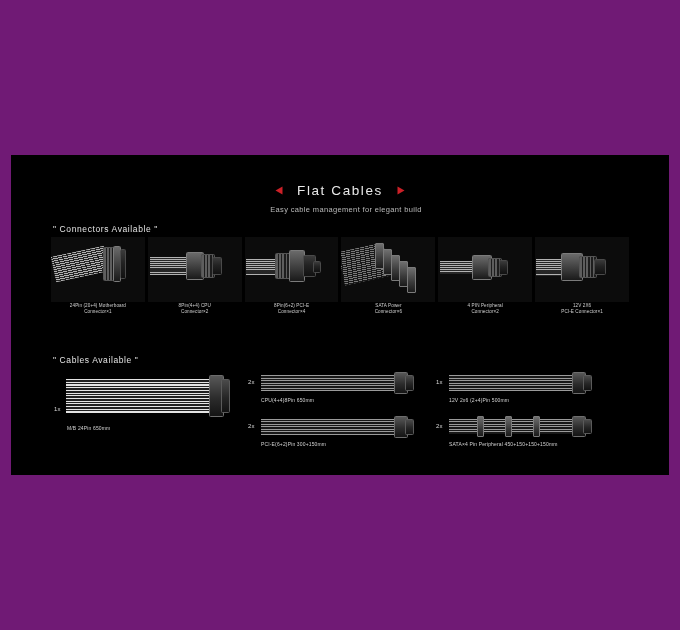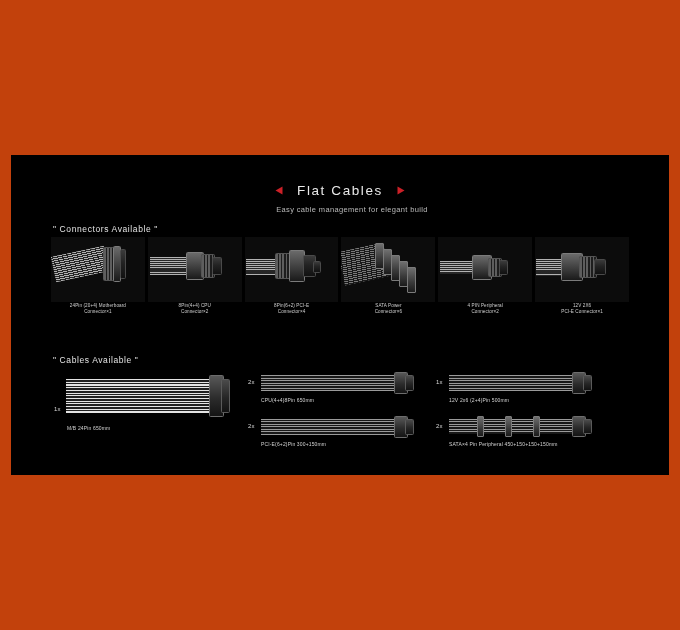--- a/index.html
+++ b/index.html
@@ -12,7 +12,7 @@
   #page {
     position: relative;
     width: 680px; height: 630px;
-    background: #c2410c;
+    background: #701a75;
   }
   
   .banner {

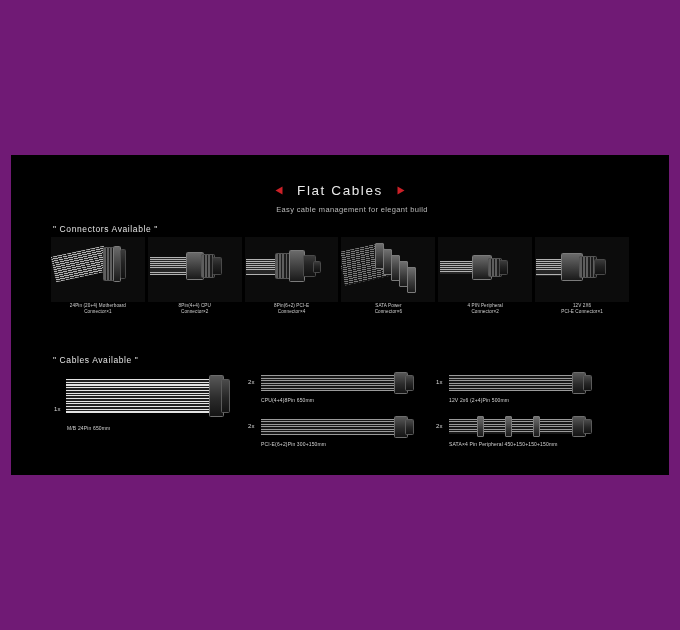--- a/index.html
+++ b/index.html
@@ -48,7 +48,7 @@
   .tri.right { transform: rotate(90deg); }
   .subtitle {
     position: absolute;
-    left: 12px; top: 50px;
+    left: 6px; top: 50px;
     width: 100%;
     text-align: center;
     color: #b9b9b9;

